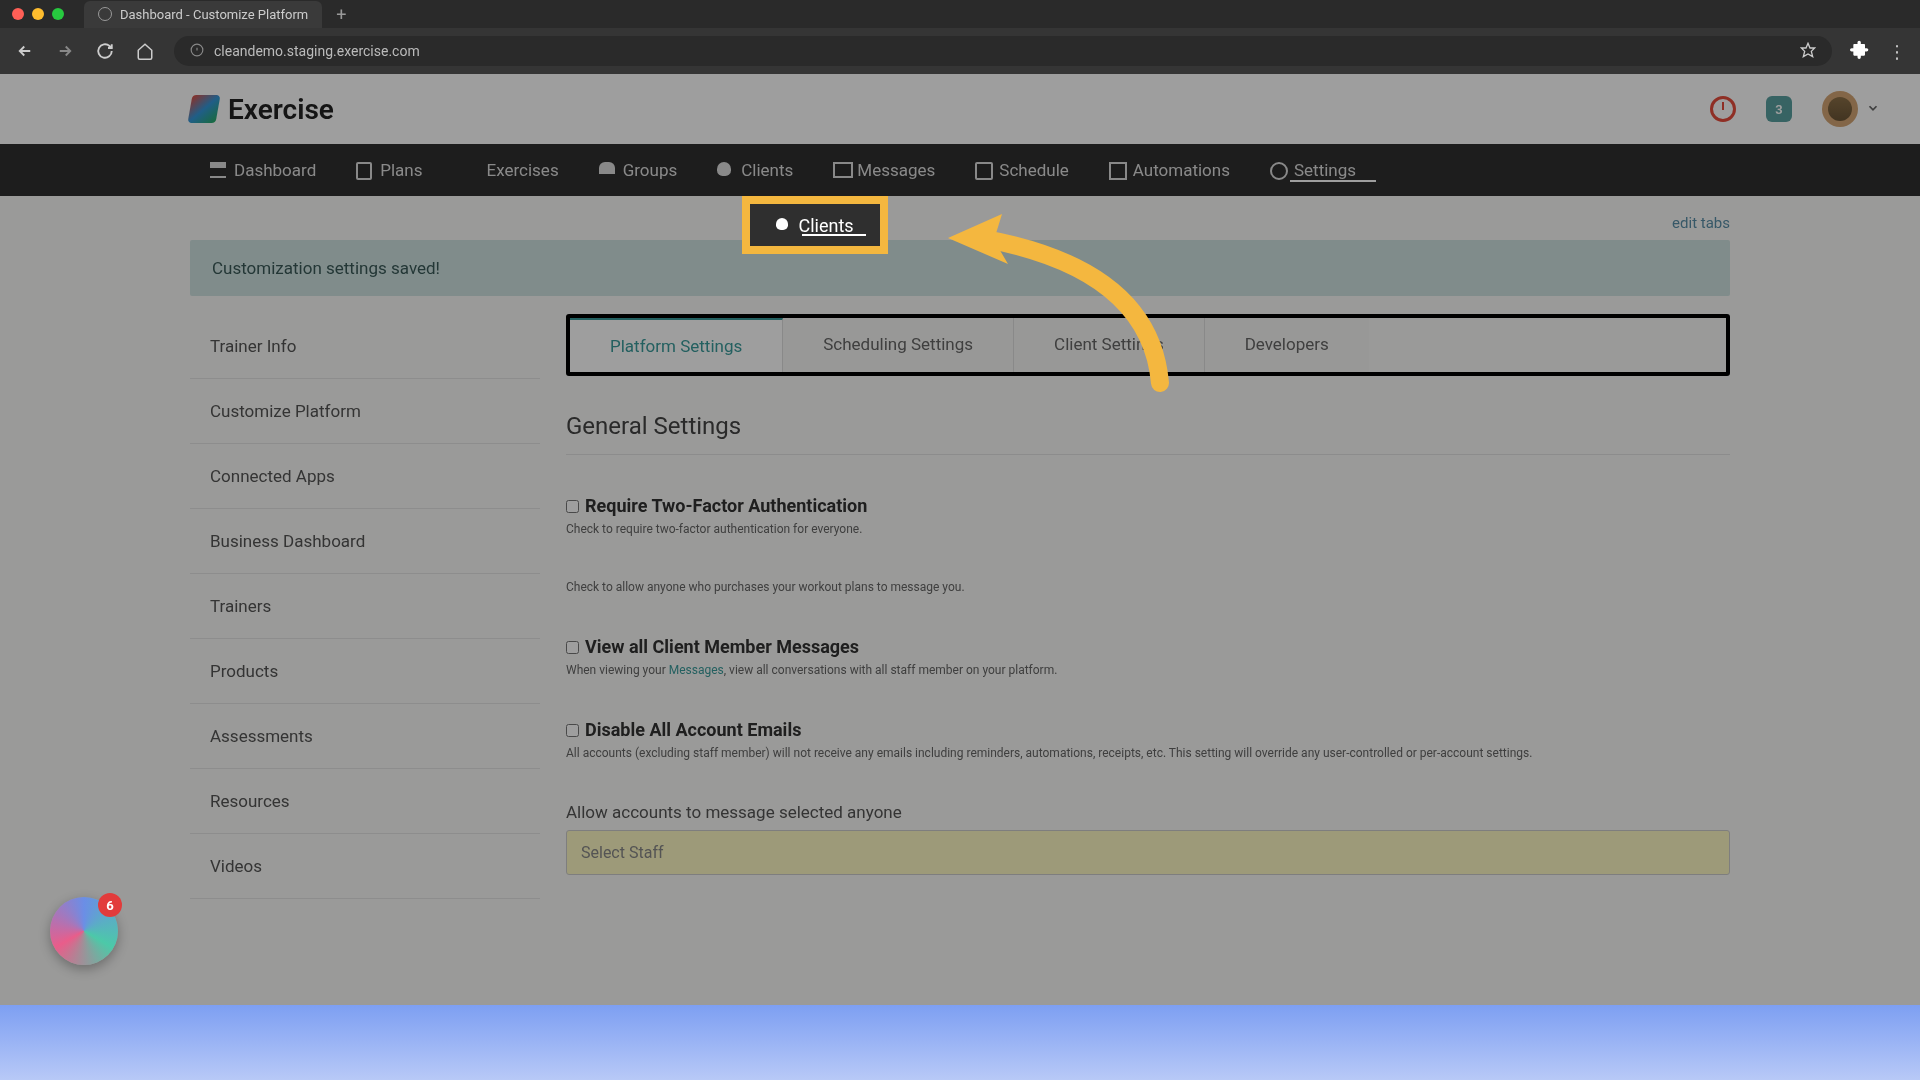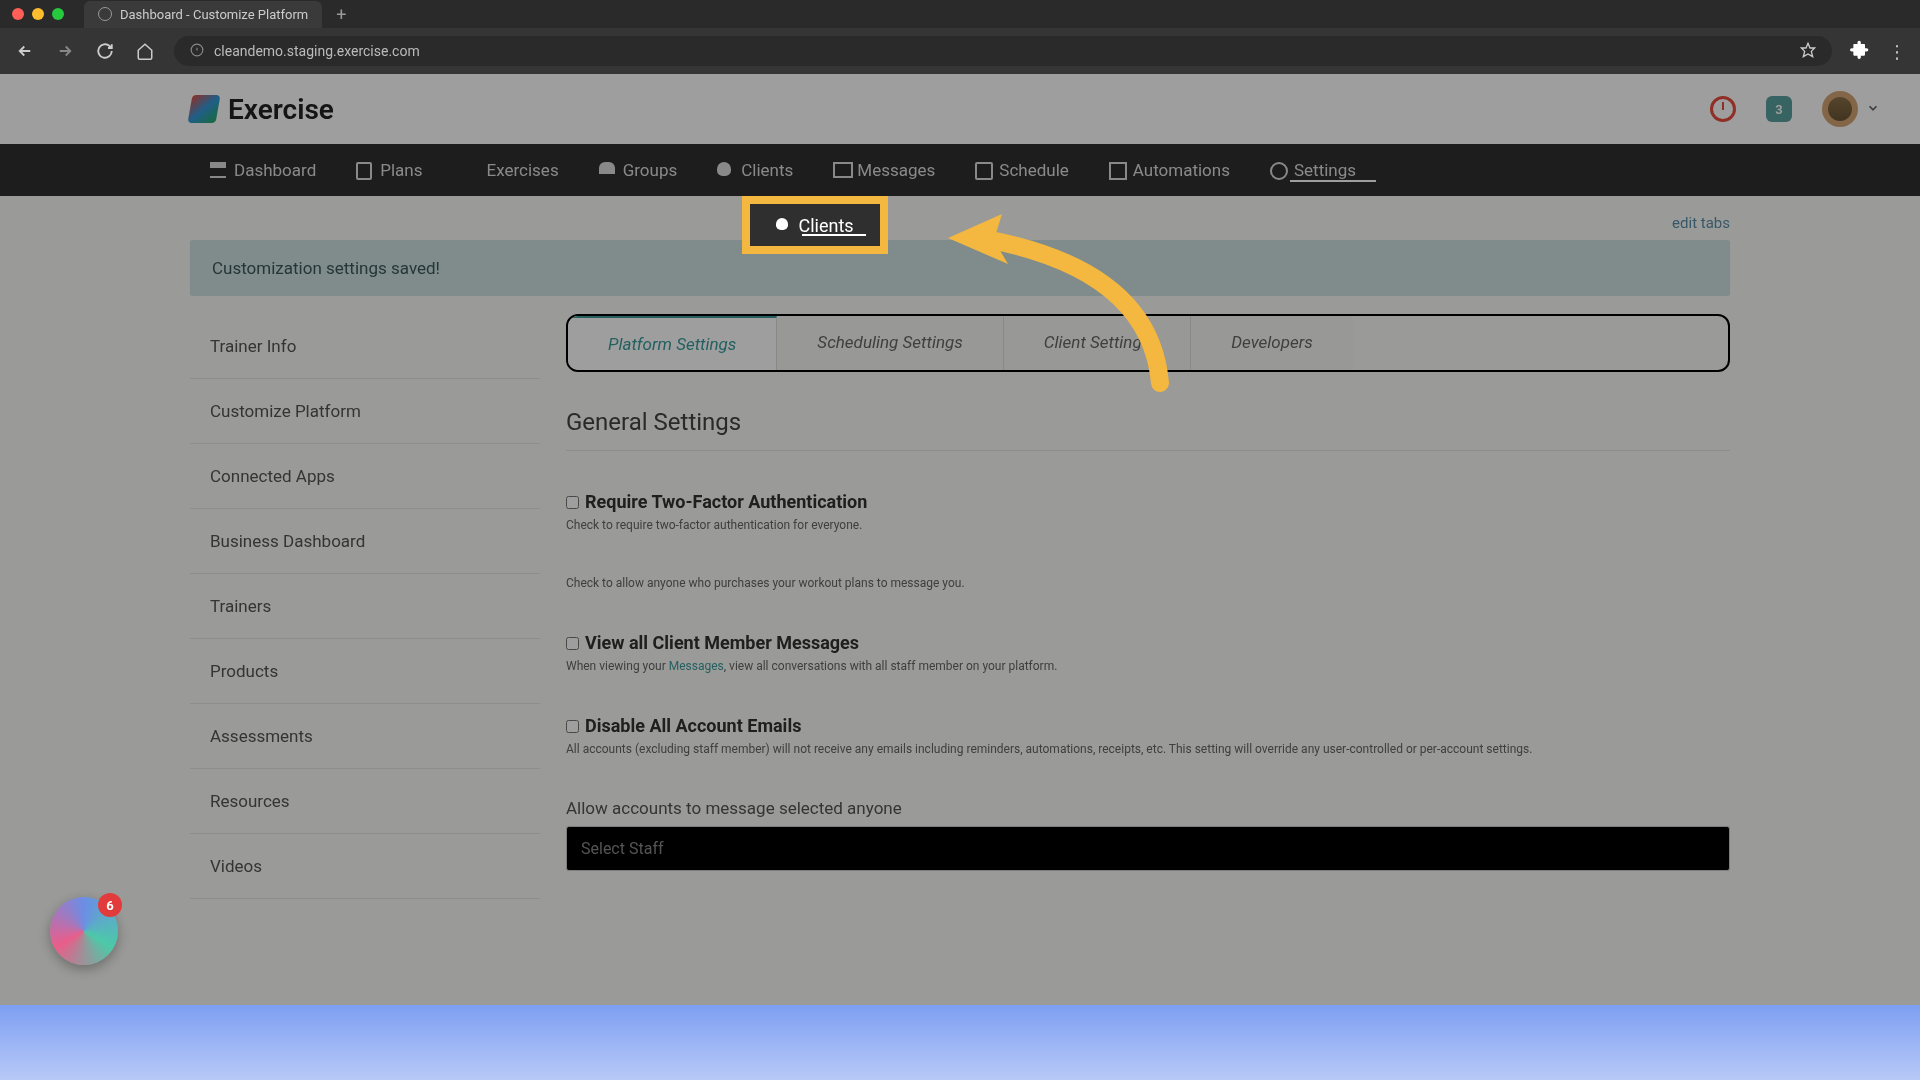--- a/index.html
+++ b/index.html
@@ -65,7 +65,7 @@
 .side-item { padding:22px 20px; border-bottom:1px solid #e4e4e4; color:#555; font-size:17px; cursor:pointer; }
 
 .main { flex:1; }
-.tab-row { display:flex; border:2px solid #000000; border-radius:12px; overflow:hidden;font-style:italic; }
+.tab-row { display:flex; border:4px solid #000000; border-radius:3px; overflow:hidden; }
 .tab-btn { flex:0 0 auto; padding:16px 40px; font-size:17px; color:#666; border-right:1px solid #ddd; background:#f6f6f4; cursor:pointer; }
 .tab-btn:last-child{border-right:none;}
 .tab-btn.active { color:#3a9b9b; background:#fff; border-top:2px solid #3a9b9b; }

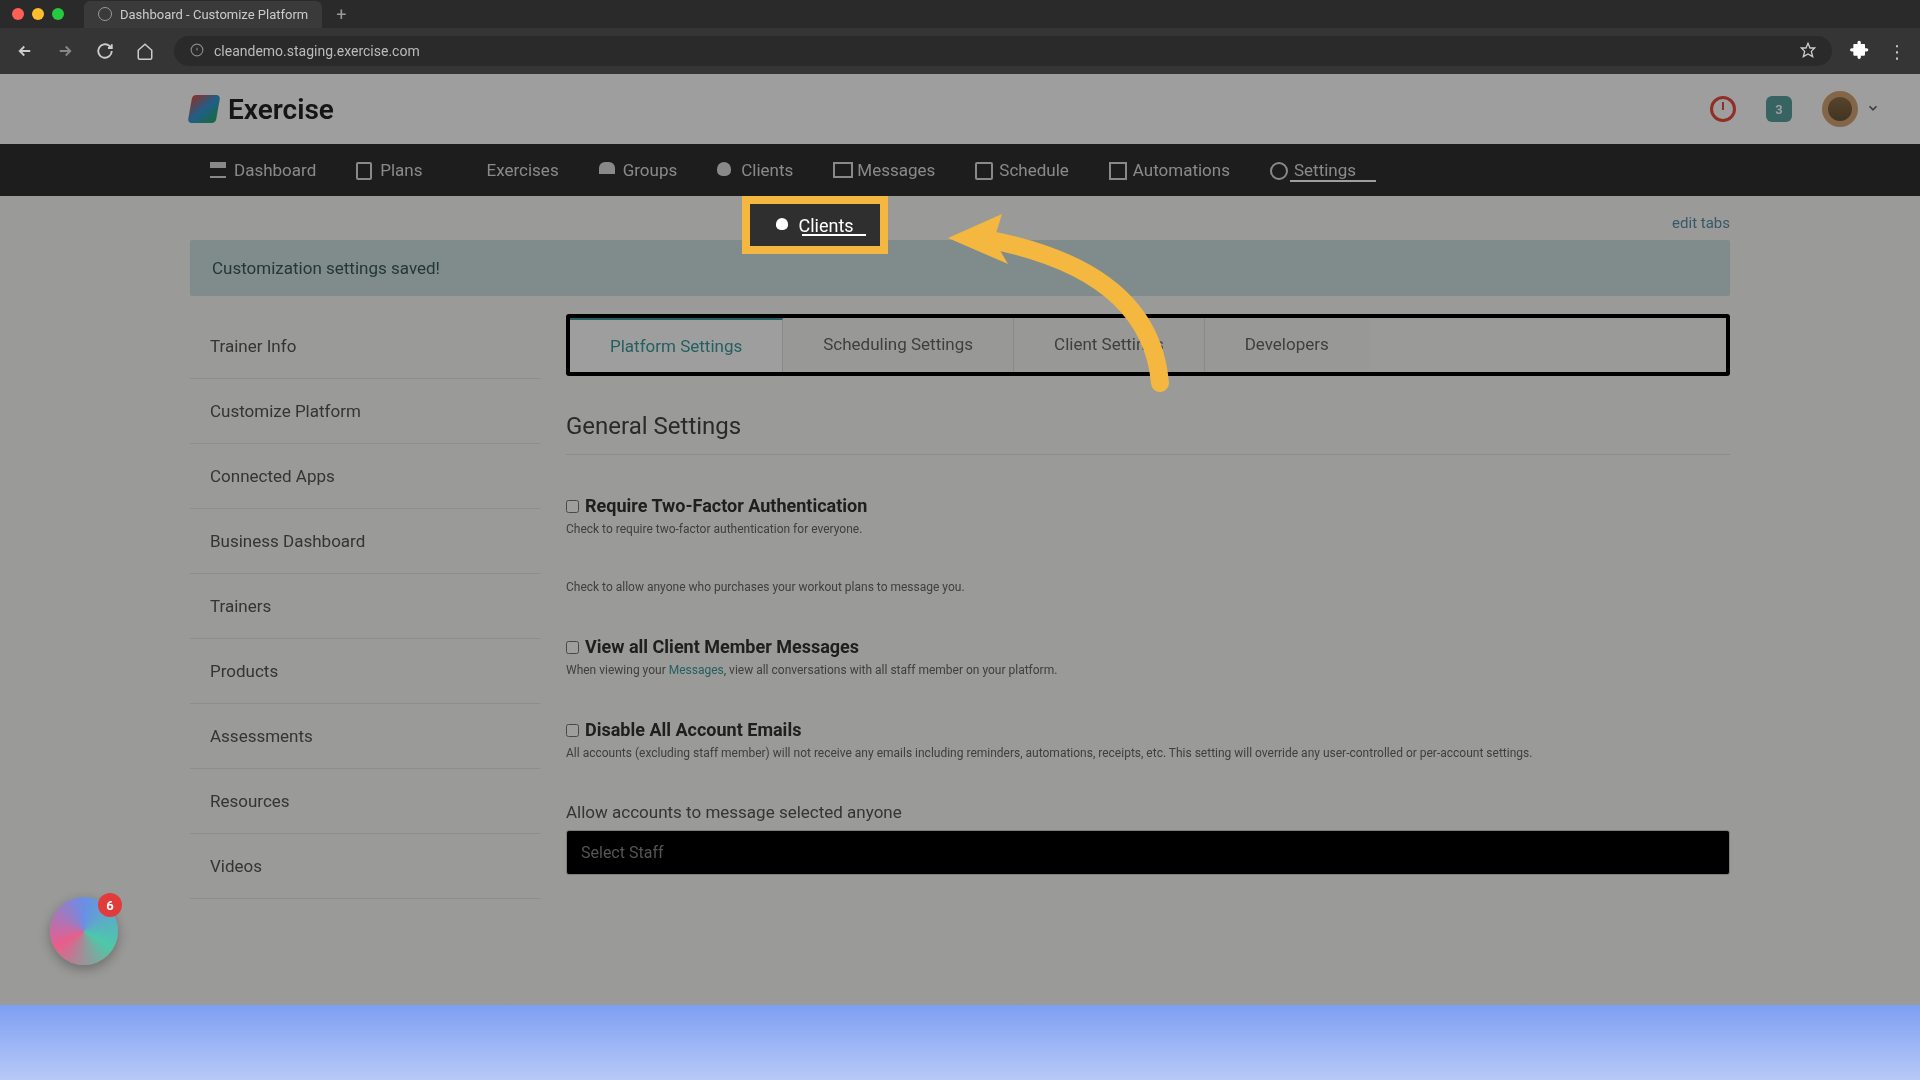--- a/index.html
+++ b/index.html
@@ -77,7 +77,7 @@
 .setting .desc { font-size:12px; color:#666; margin-top:4px; line-height:1.5; }
 .desc a { color:#3a9b9b; text-decoration:none; }
 .form-label { font-size:17px; color:#555; margin-bottom:8px; }
-.select-box { border:1px solid #ccc; border-radius:3px; padding:12px 14px; color:#888; font-size:16px; background:#000000; }
+.select-box { border:1px solid #ccc; border-radius:3px; padding:12px 14px; color:#888; font-size:16px; background:#fef9c3; }
 
 
 .dim-overlay { position:absolute; inset:0 0 auto 0; height:954px; background:rgba(0,0,0,0.38); pointer-events:none; }

